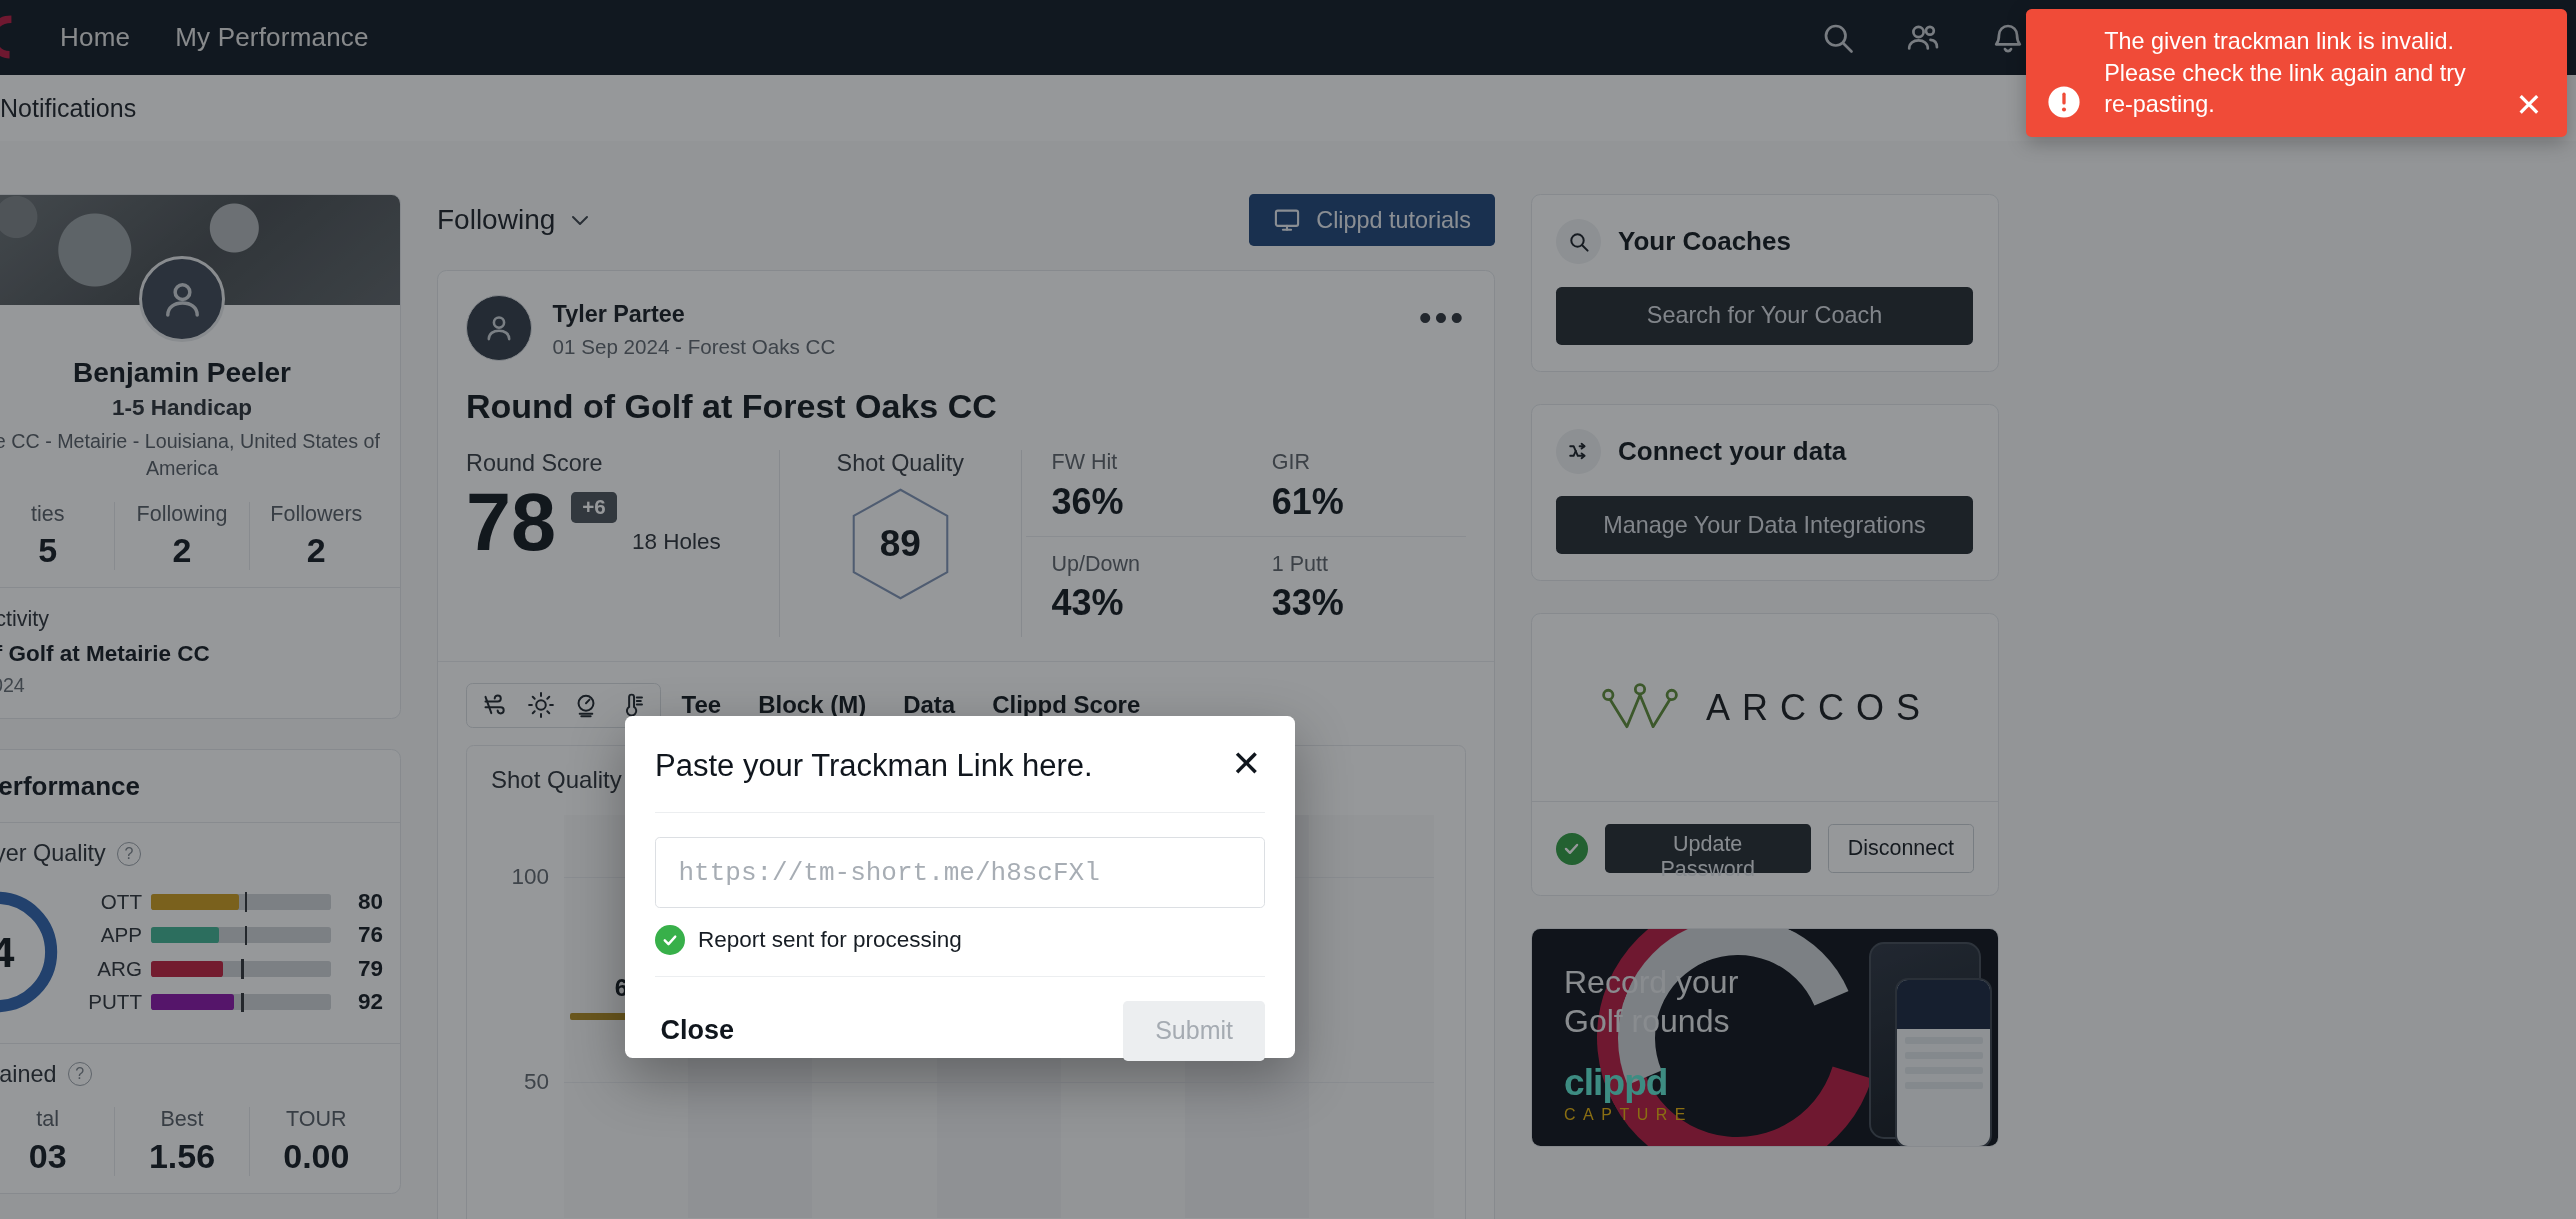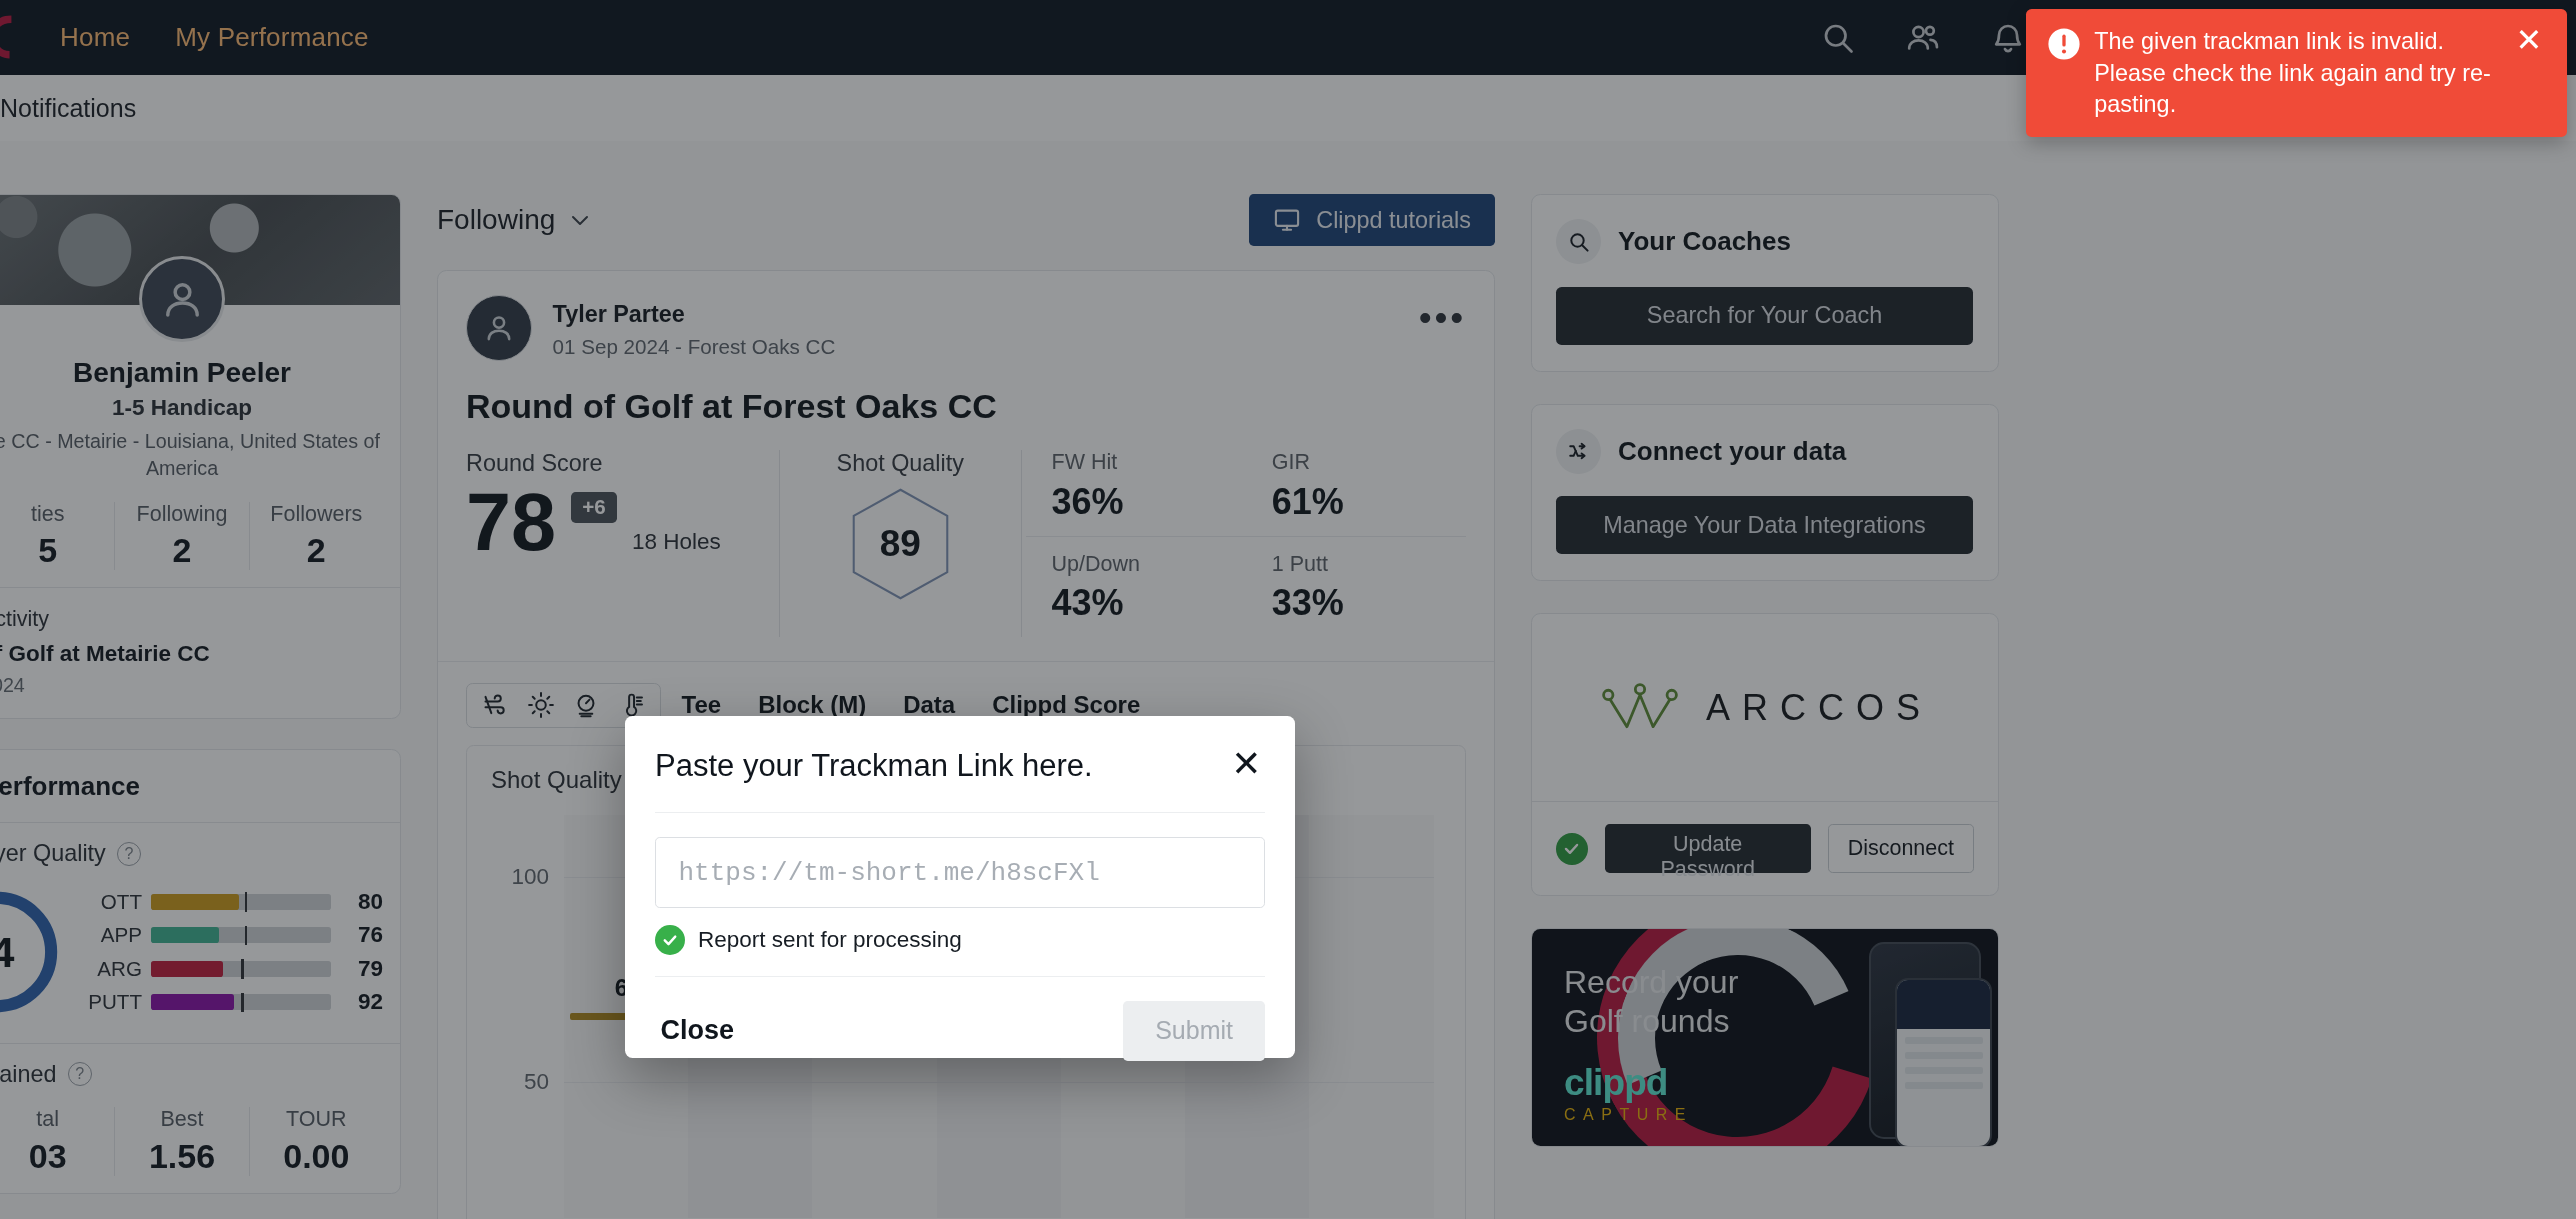--- a/index.html
+++ b/index.html
@@ -30,7 +30,7 @@
   .brand-logo svg { display:block; }
   .nav-links { display: flex; align-items: center; gap: 45px; margin-left: 41px; }
   .nav-link {
-    color: #fdba74; font-size: 26px; letter-spacing: 0.2px;
+    color: #e5e5e5; font-size: 26px; letter-spacing: 0.2px;
     cursor: pointer; white-space: nowrap;
   }
   .nav-right {

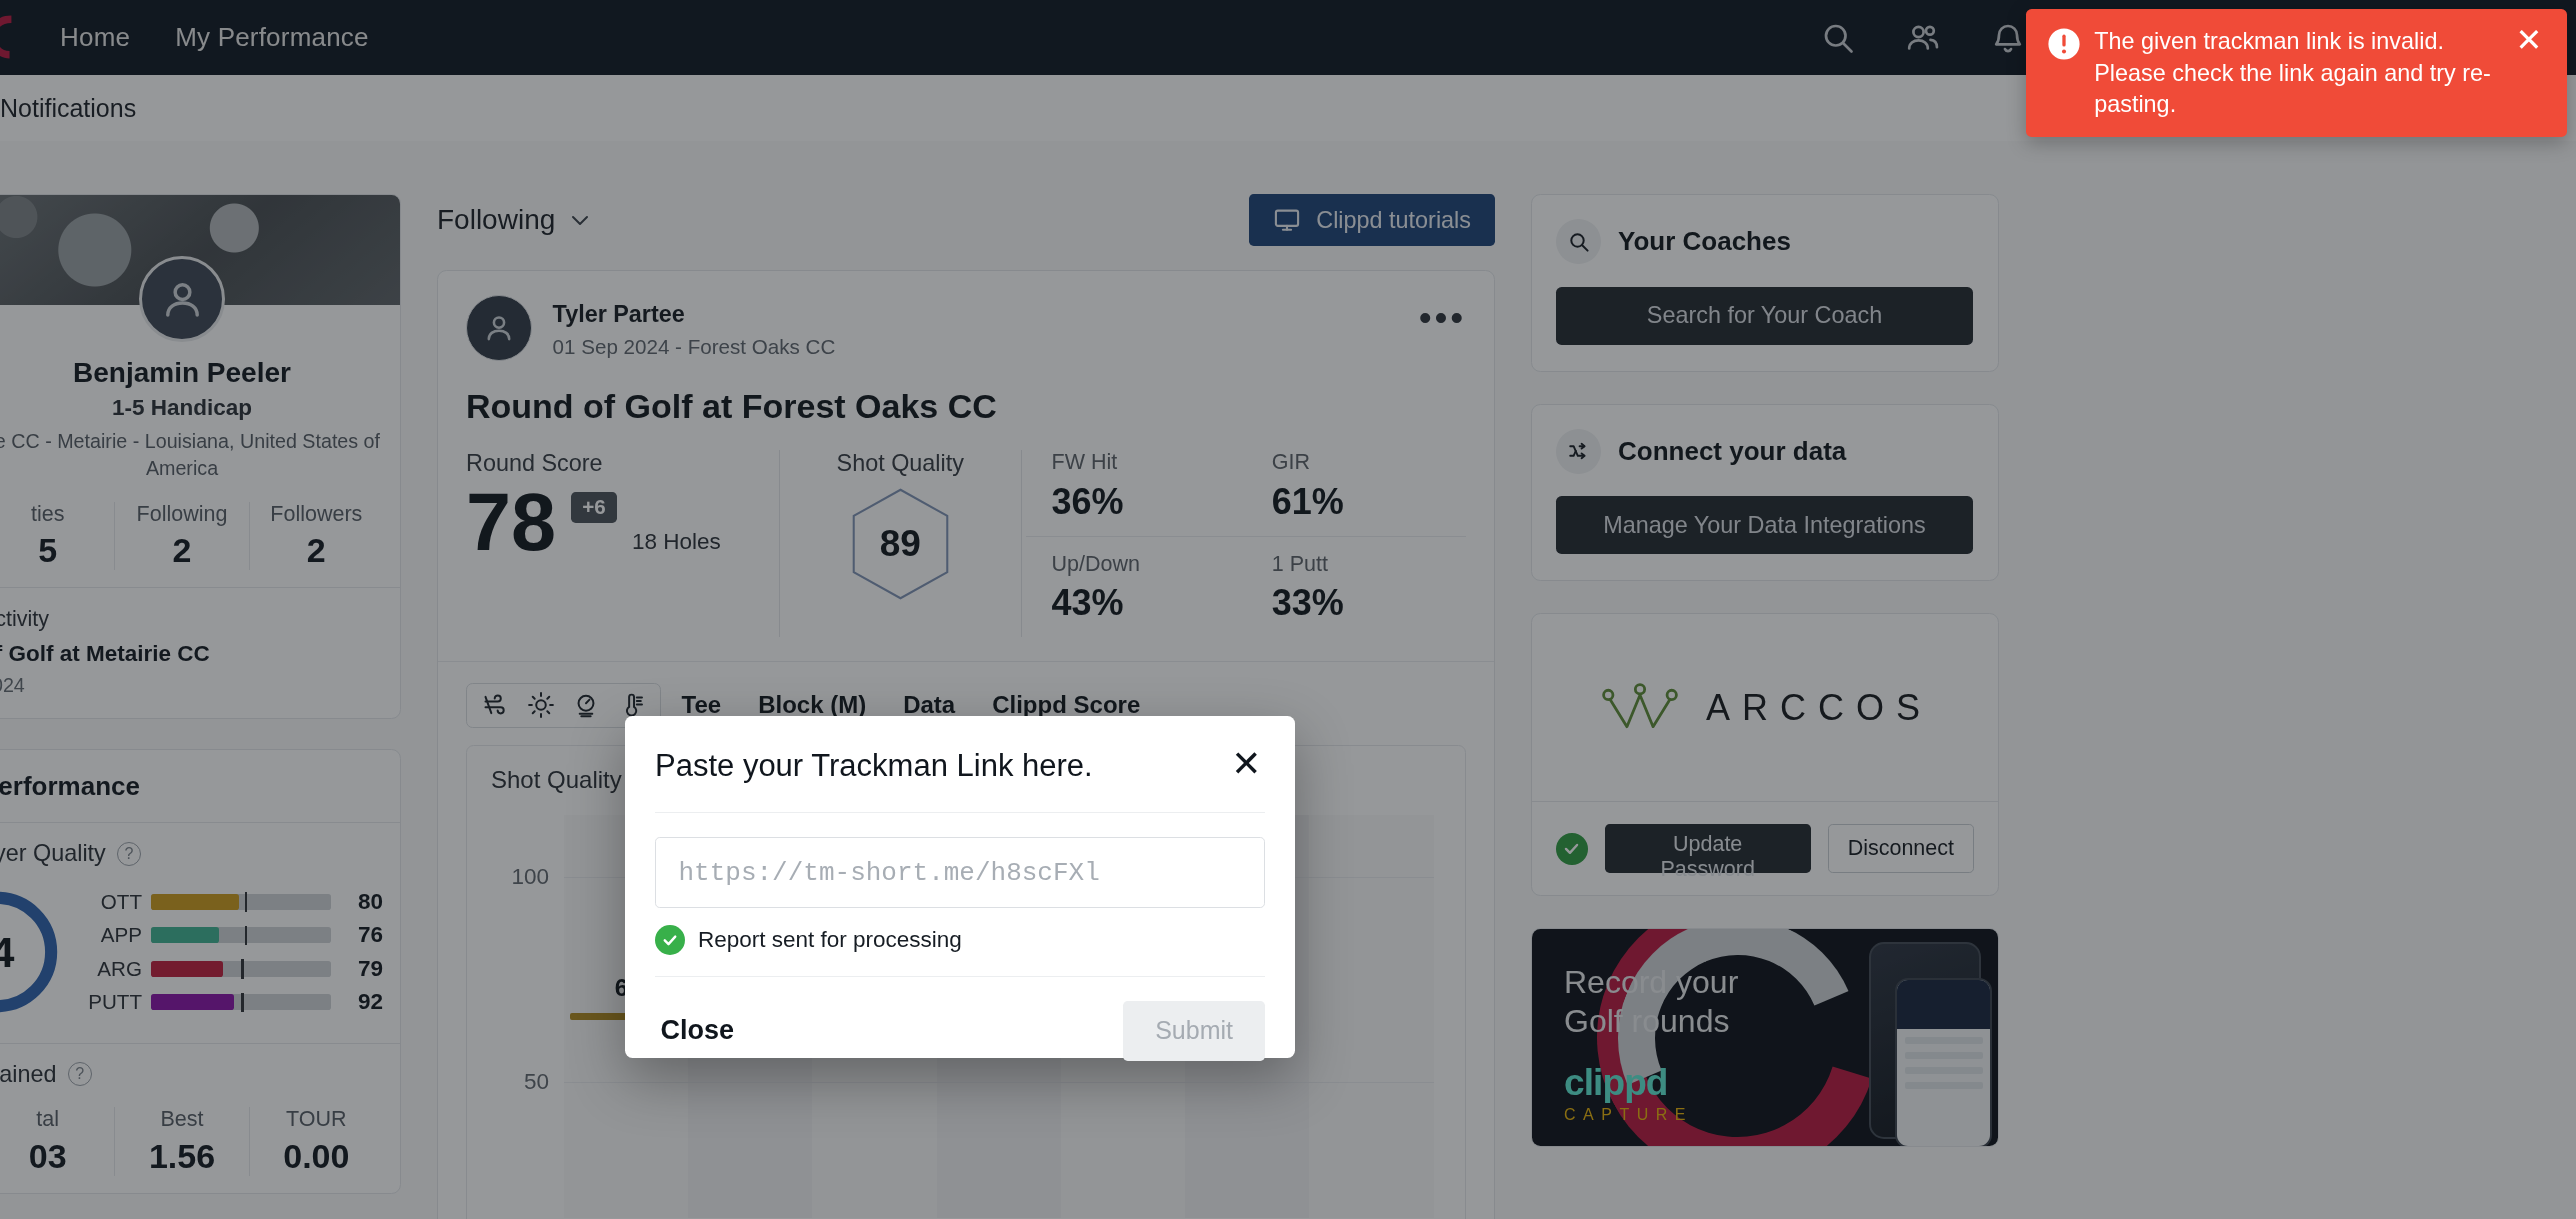--- a/index.html
+++ b/index.html
@@ -323,7 +323,7 @@
   #toast {
     position: absolute; z-index: 300; top: 9.4px; right: 9.4px;
     width: 541px; min-height: 90px; background: #f04b38; border-radius: 5.6px;
-    display: flex; align-items: flex-start; gap: 12px; padding: 17px 20.6px;
+    display: flex; align-items: flex-end; gap: 22px; padding: 17px 20.6px;
     box-shadow: 0 5.6px 19px rgba(0,0,0,.25);
   }
   .toast-ic { width: 36px; height: 36px; flex: 0 0 36px; color: #fff; }

